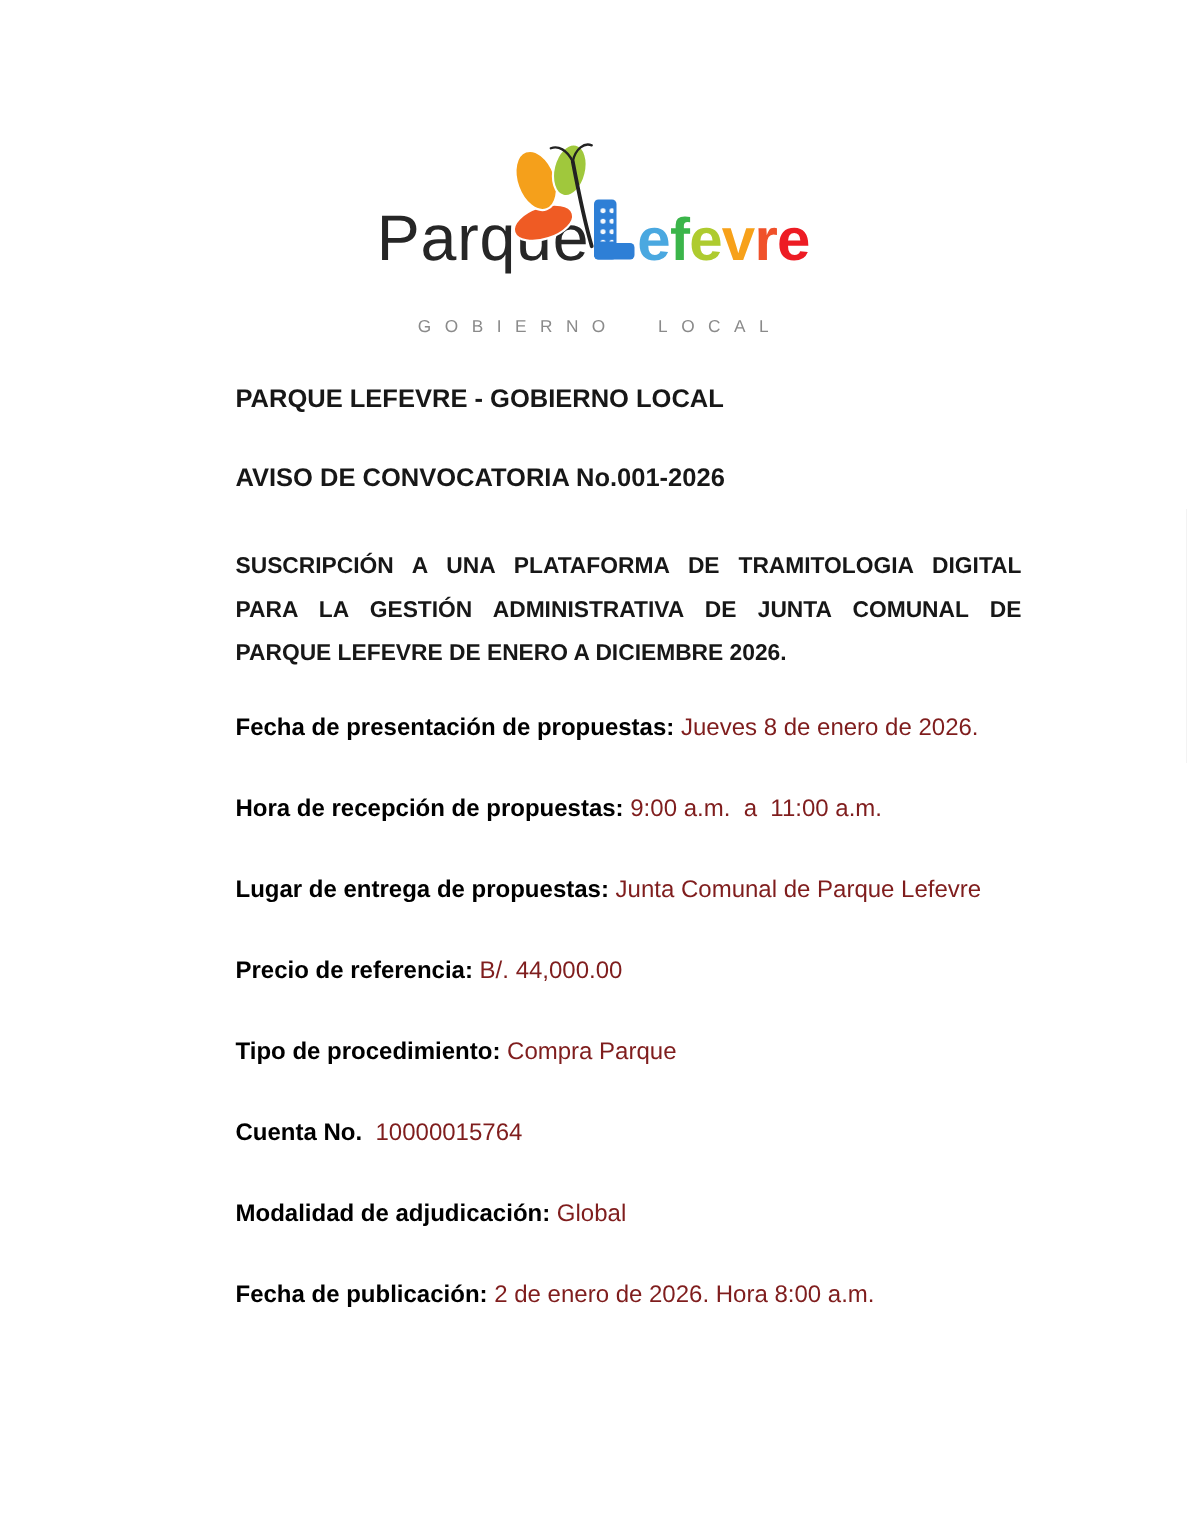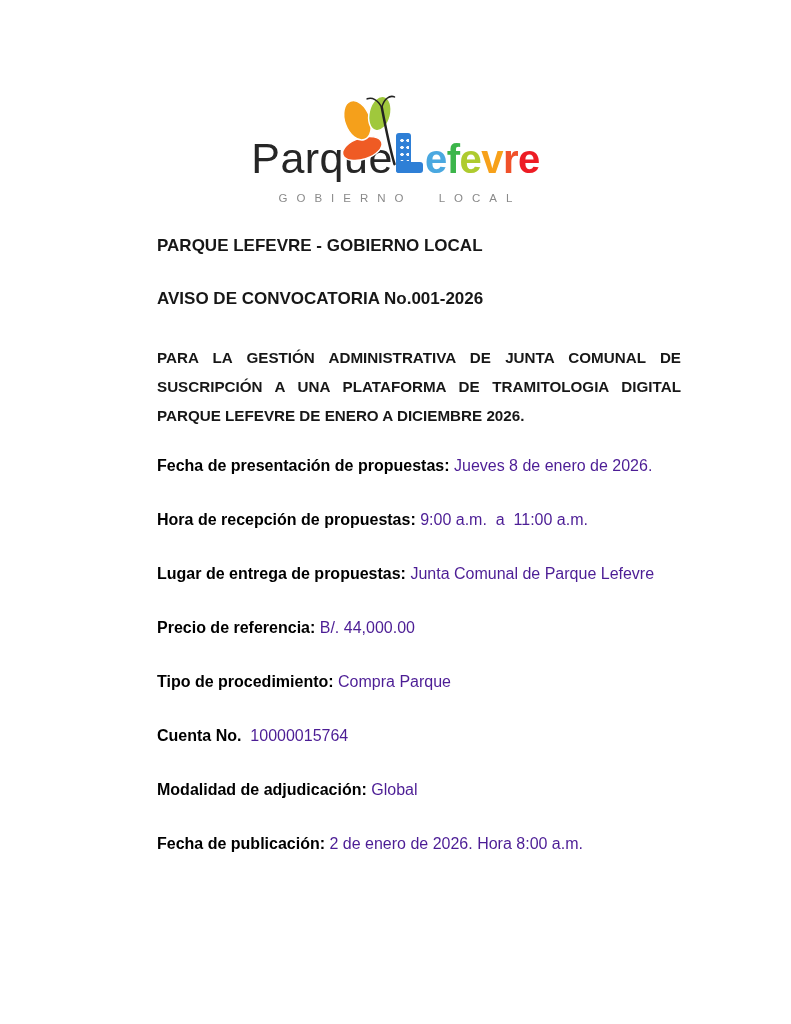--- a/index.html
+++ b/index.html
@@ -60,7 +60,7 @@
   }
   .l-foot { position: absolute; left: 0; bottom: 0; width: 27px; height: 11px; border-radius: 3px; }
   .tagline {
-    margin-top: 0;
+    margin-top: 19px;
     font-size: 11.5px;
     letter-spacing: 9px;
     word-spacing: 14px;

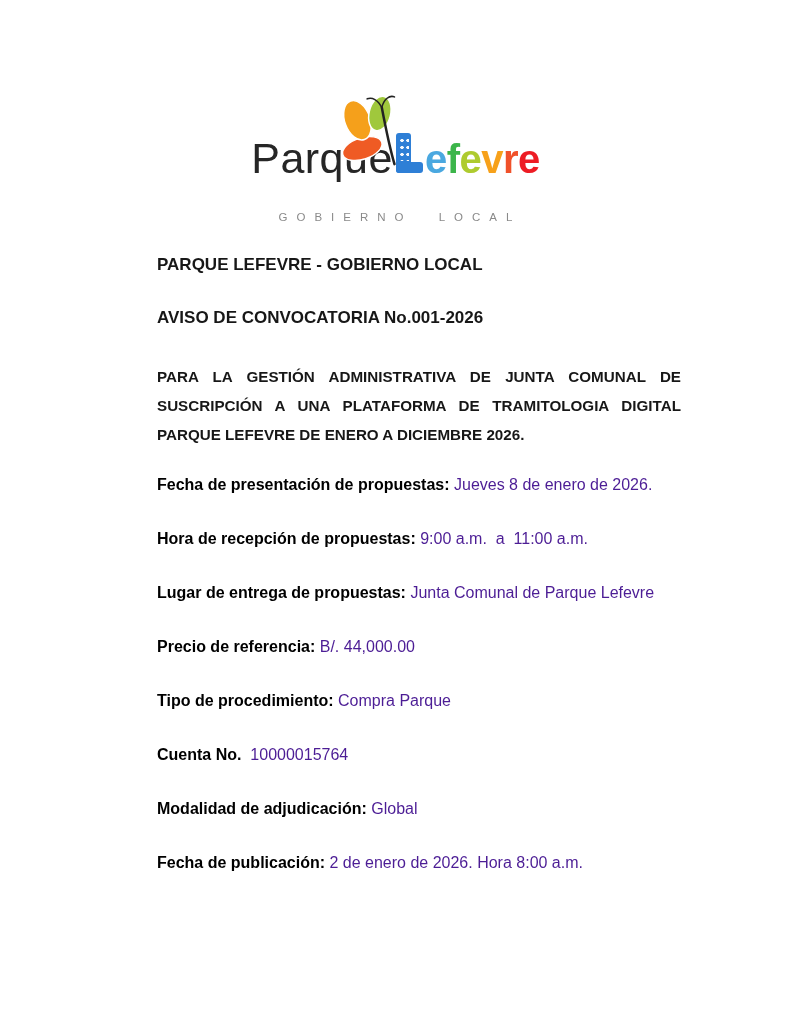--- a/index.html
+++ b/index.html
@@ -132,8 +132,8 @@
     <p class="doc-heading h2">AVISO DE CONVOCATORIA No.001-2026</p>
 
     <div class="subject">
+      <div class="subject-line justify">SUSCRIPCIÓN A UNA PLATAFORMA DE TRAMITOLOGIA DIGITAL</div>
       <div class="subject-line justify">PARA LA GESTIÓN ADMINISTRATIVA DE JUNTA COMUNAL DE</div>
-      <div class="subject-line justify">SUSCRIPCIÓN A UNA PLATAFORMA DE TRAMITOLOGIA DIGITAL</div>
       <div class="subject-line">PARQUE LEFEVRE DE ENERO A DICIEMBRE 2026.</div>
     </div>
 

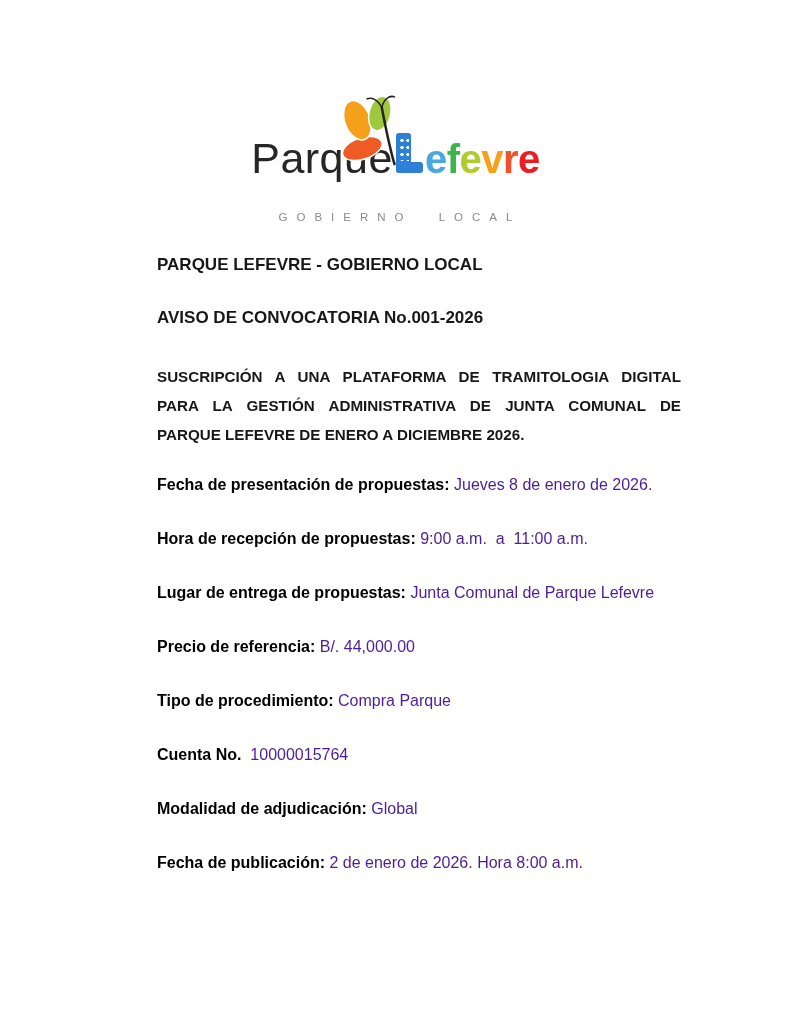--- a/index.html
+++ b/index.html
@@ -96,7 +96,7 @@
     white-space: pre-wrap;
   }
   .field-label { font-weight: bold; color: #000000; }
-  .field-value { font-weight: normal; color: #4c1d95; white-space: pre-wrap; }
+  .field-value { font-weight: normal; color: #7f1d1d; white-space: pre-wrap; }
 </style>
 </head>
 <body>

